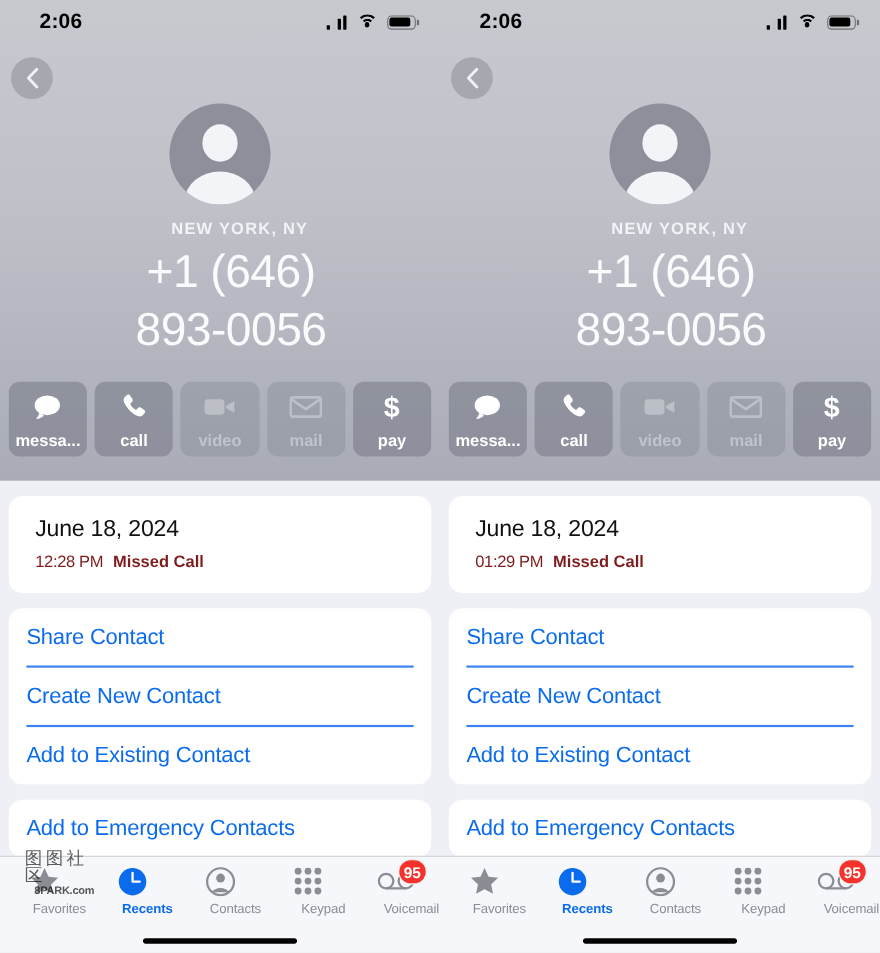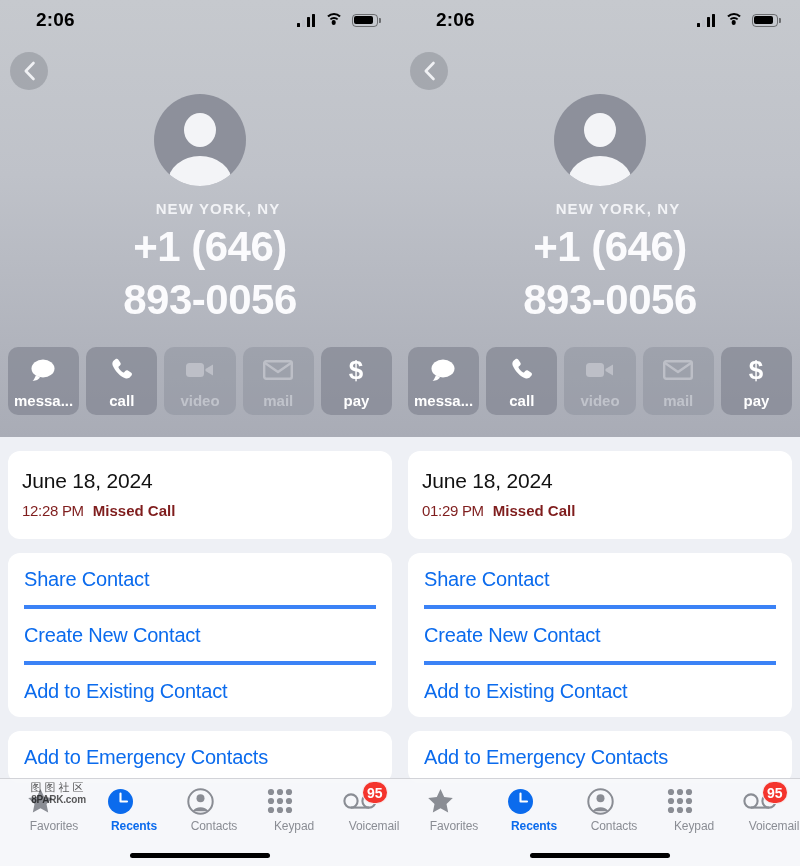--- a/index.html
+++ b/index.html
@@ -101,7 +101,7 @@
   }
   .phone {
     text-align: center; margin-top: 8px;
-    font-size: 42px; font-weight: 700; line-height: 1.07;
+    font-size: 42px; font-weight: 400; line-height: 1.07;
     color: #fbfbfd; letter-spacing: -0.5px; margin-left: 20px;
   }
 

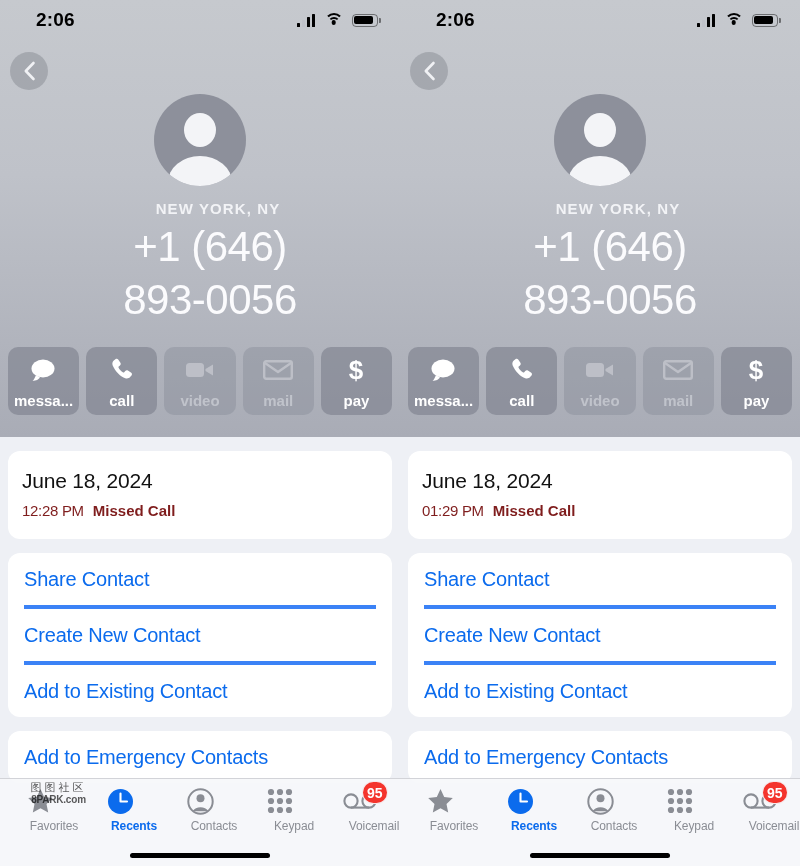--- a/index.html
+++ b/index.html
@@ -140,7 +140,7 @@
     background: #fff; border-radius: 12px;
     padding: 0 16px;
   }
-  .callinfo { padding: 18px 16px 20px 14px; }
+  .callinfo { padding: 18px 16px 20px 24px; }
   .callinfo .date {
     font-size: 21px; color: #111; font-weight: 400; letter-spacing: -0.2px;
   }

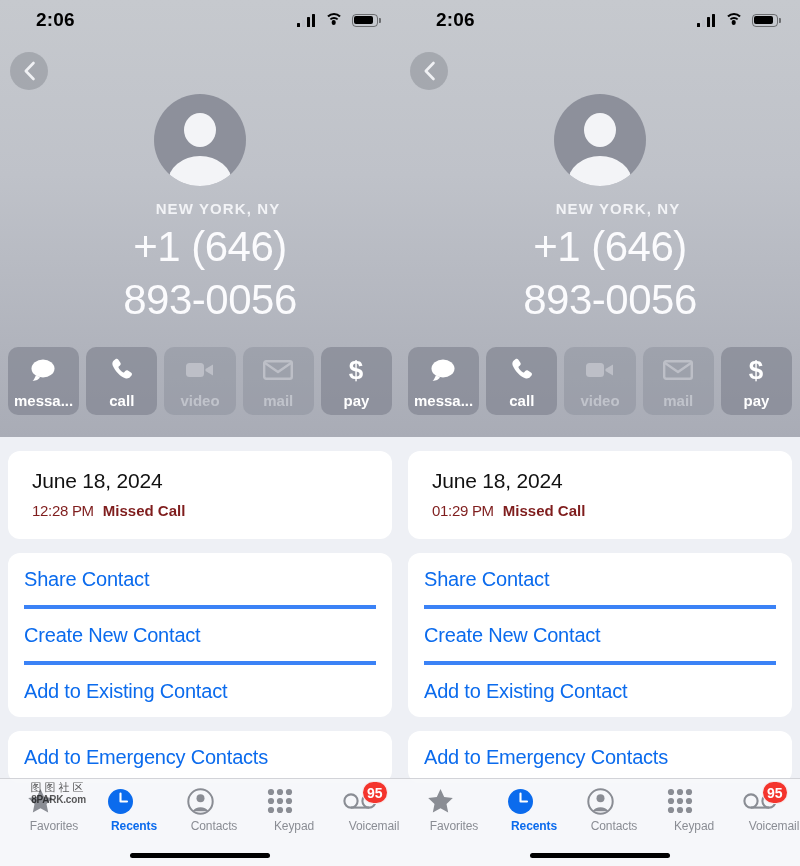--- a/index.html
+++ b/index.html
@@ -154,7 +154,7 @@
   .row {
     font-size: 20px; color: #0b6bed;
     padding: 15px 0 14px 0;
-    border-bottom: 4px solid #3b82f6;
+    border-bottom: 2px solid #3b82f6;
     letter-spacing: -0.2px;
   }
   .row:last-child { border-bottom: none; }

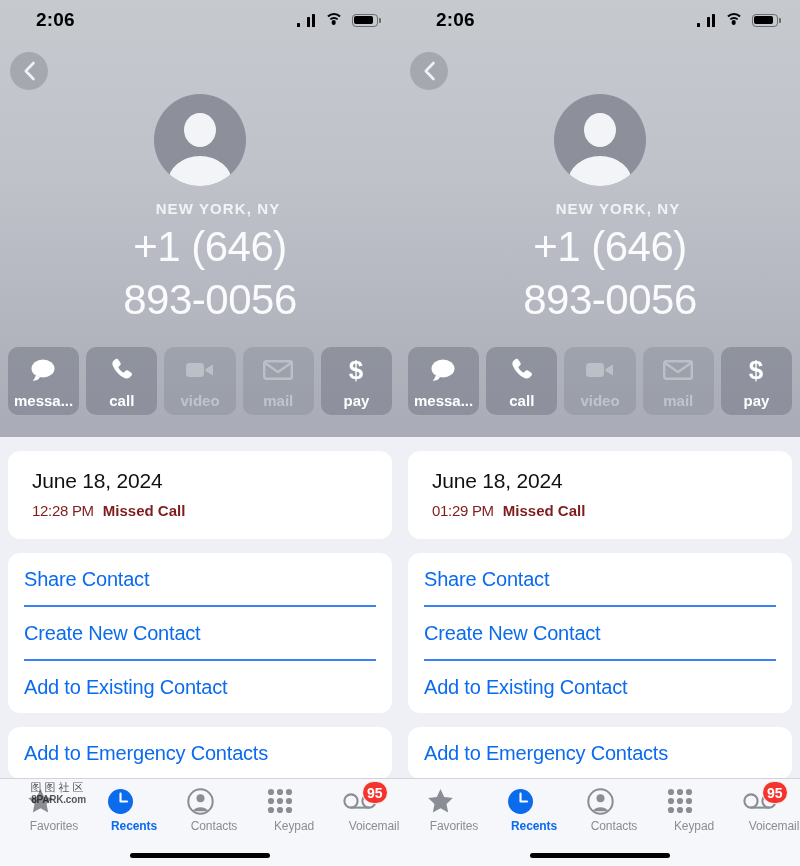--- a/index.html
+++ b/index.html
@@ -199,8 +199,8 @@
     mix-blend-mode: multiply;
   }
   .watermark .cn {
-    font-size: 11px; color: #4a4a4a; letter-spacing: 3px;
-    font-family: Liberation Mono, monospace; line-height: 1;
+    font-size: 16px; color: #4a4a4a; letter-spacing: 3px;
+    font-family: Liberation Serif, serif; line-height: 1;
     opacity: .88;
   }
   .watermark .en {

